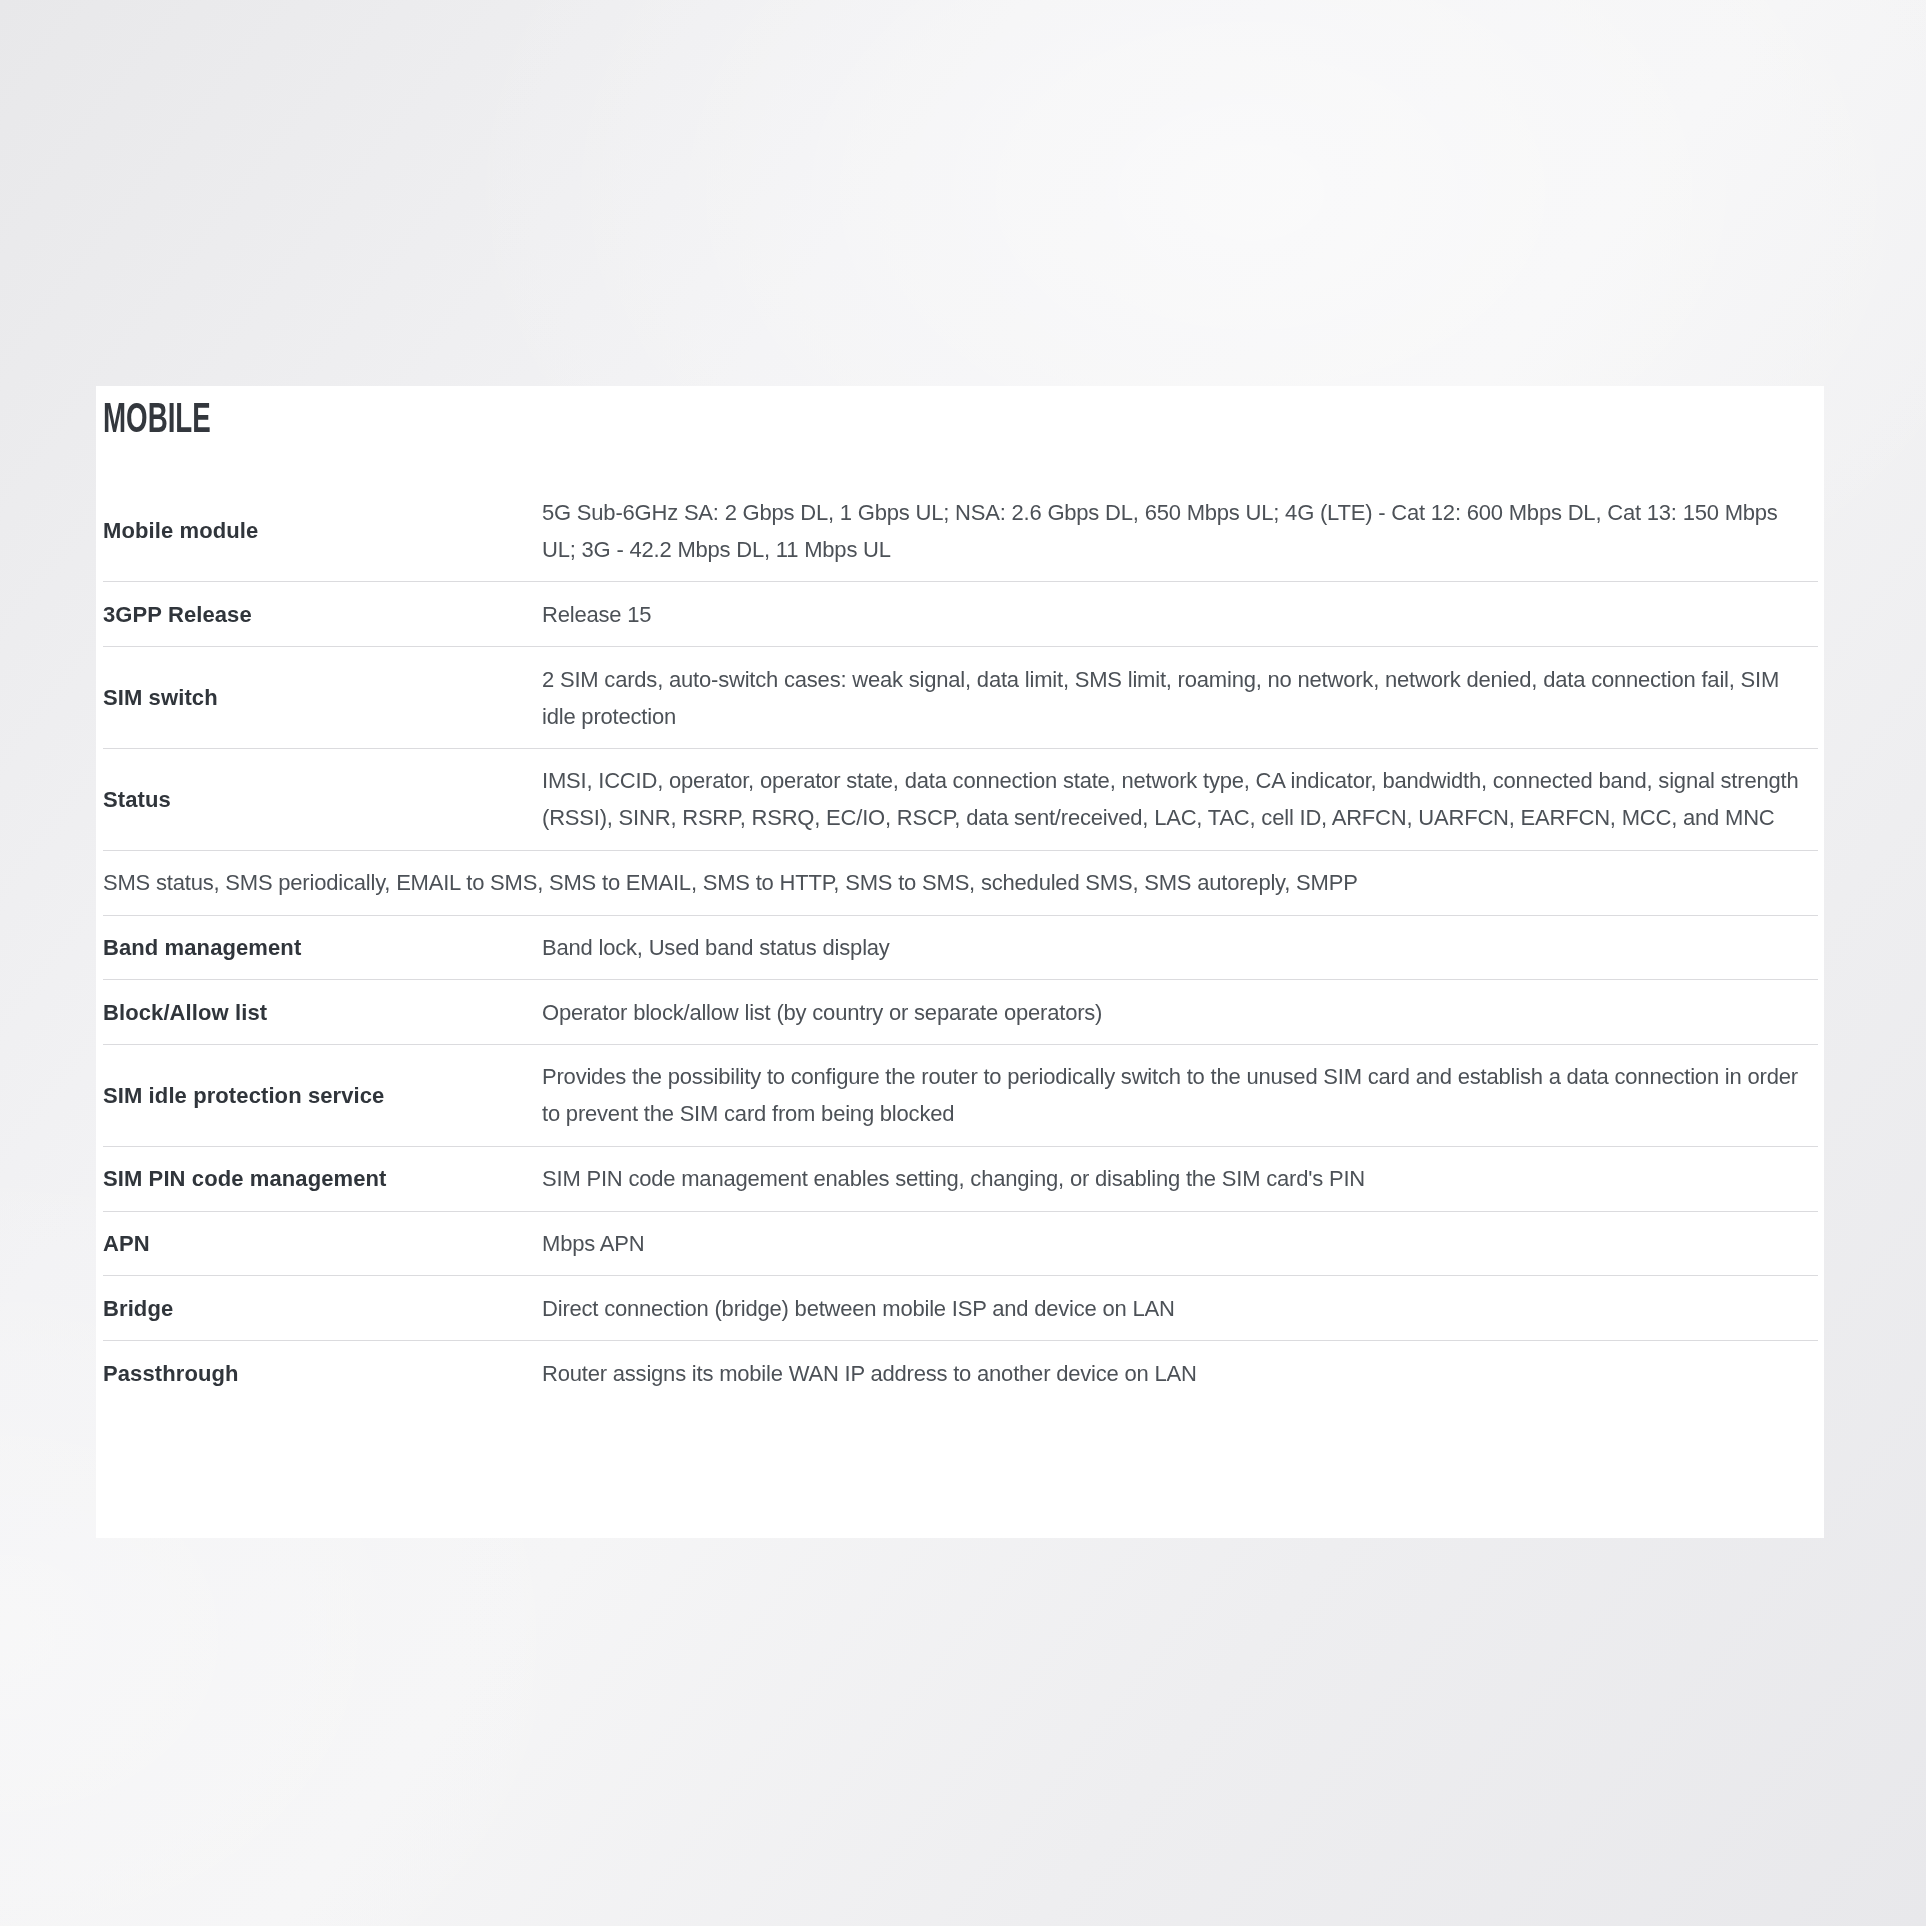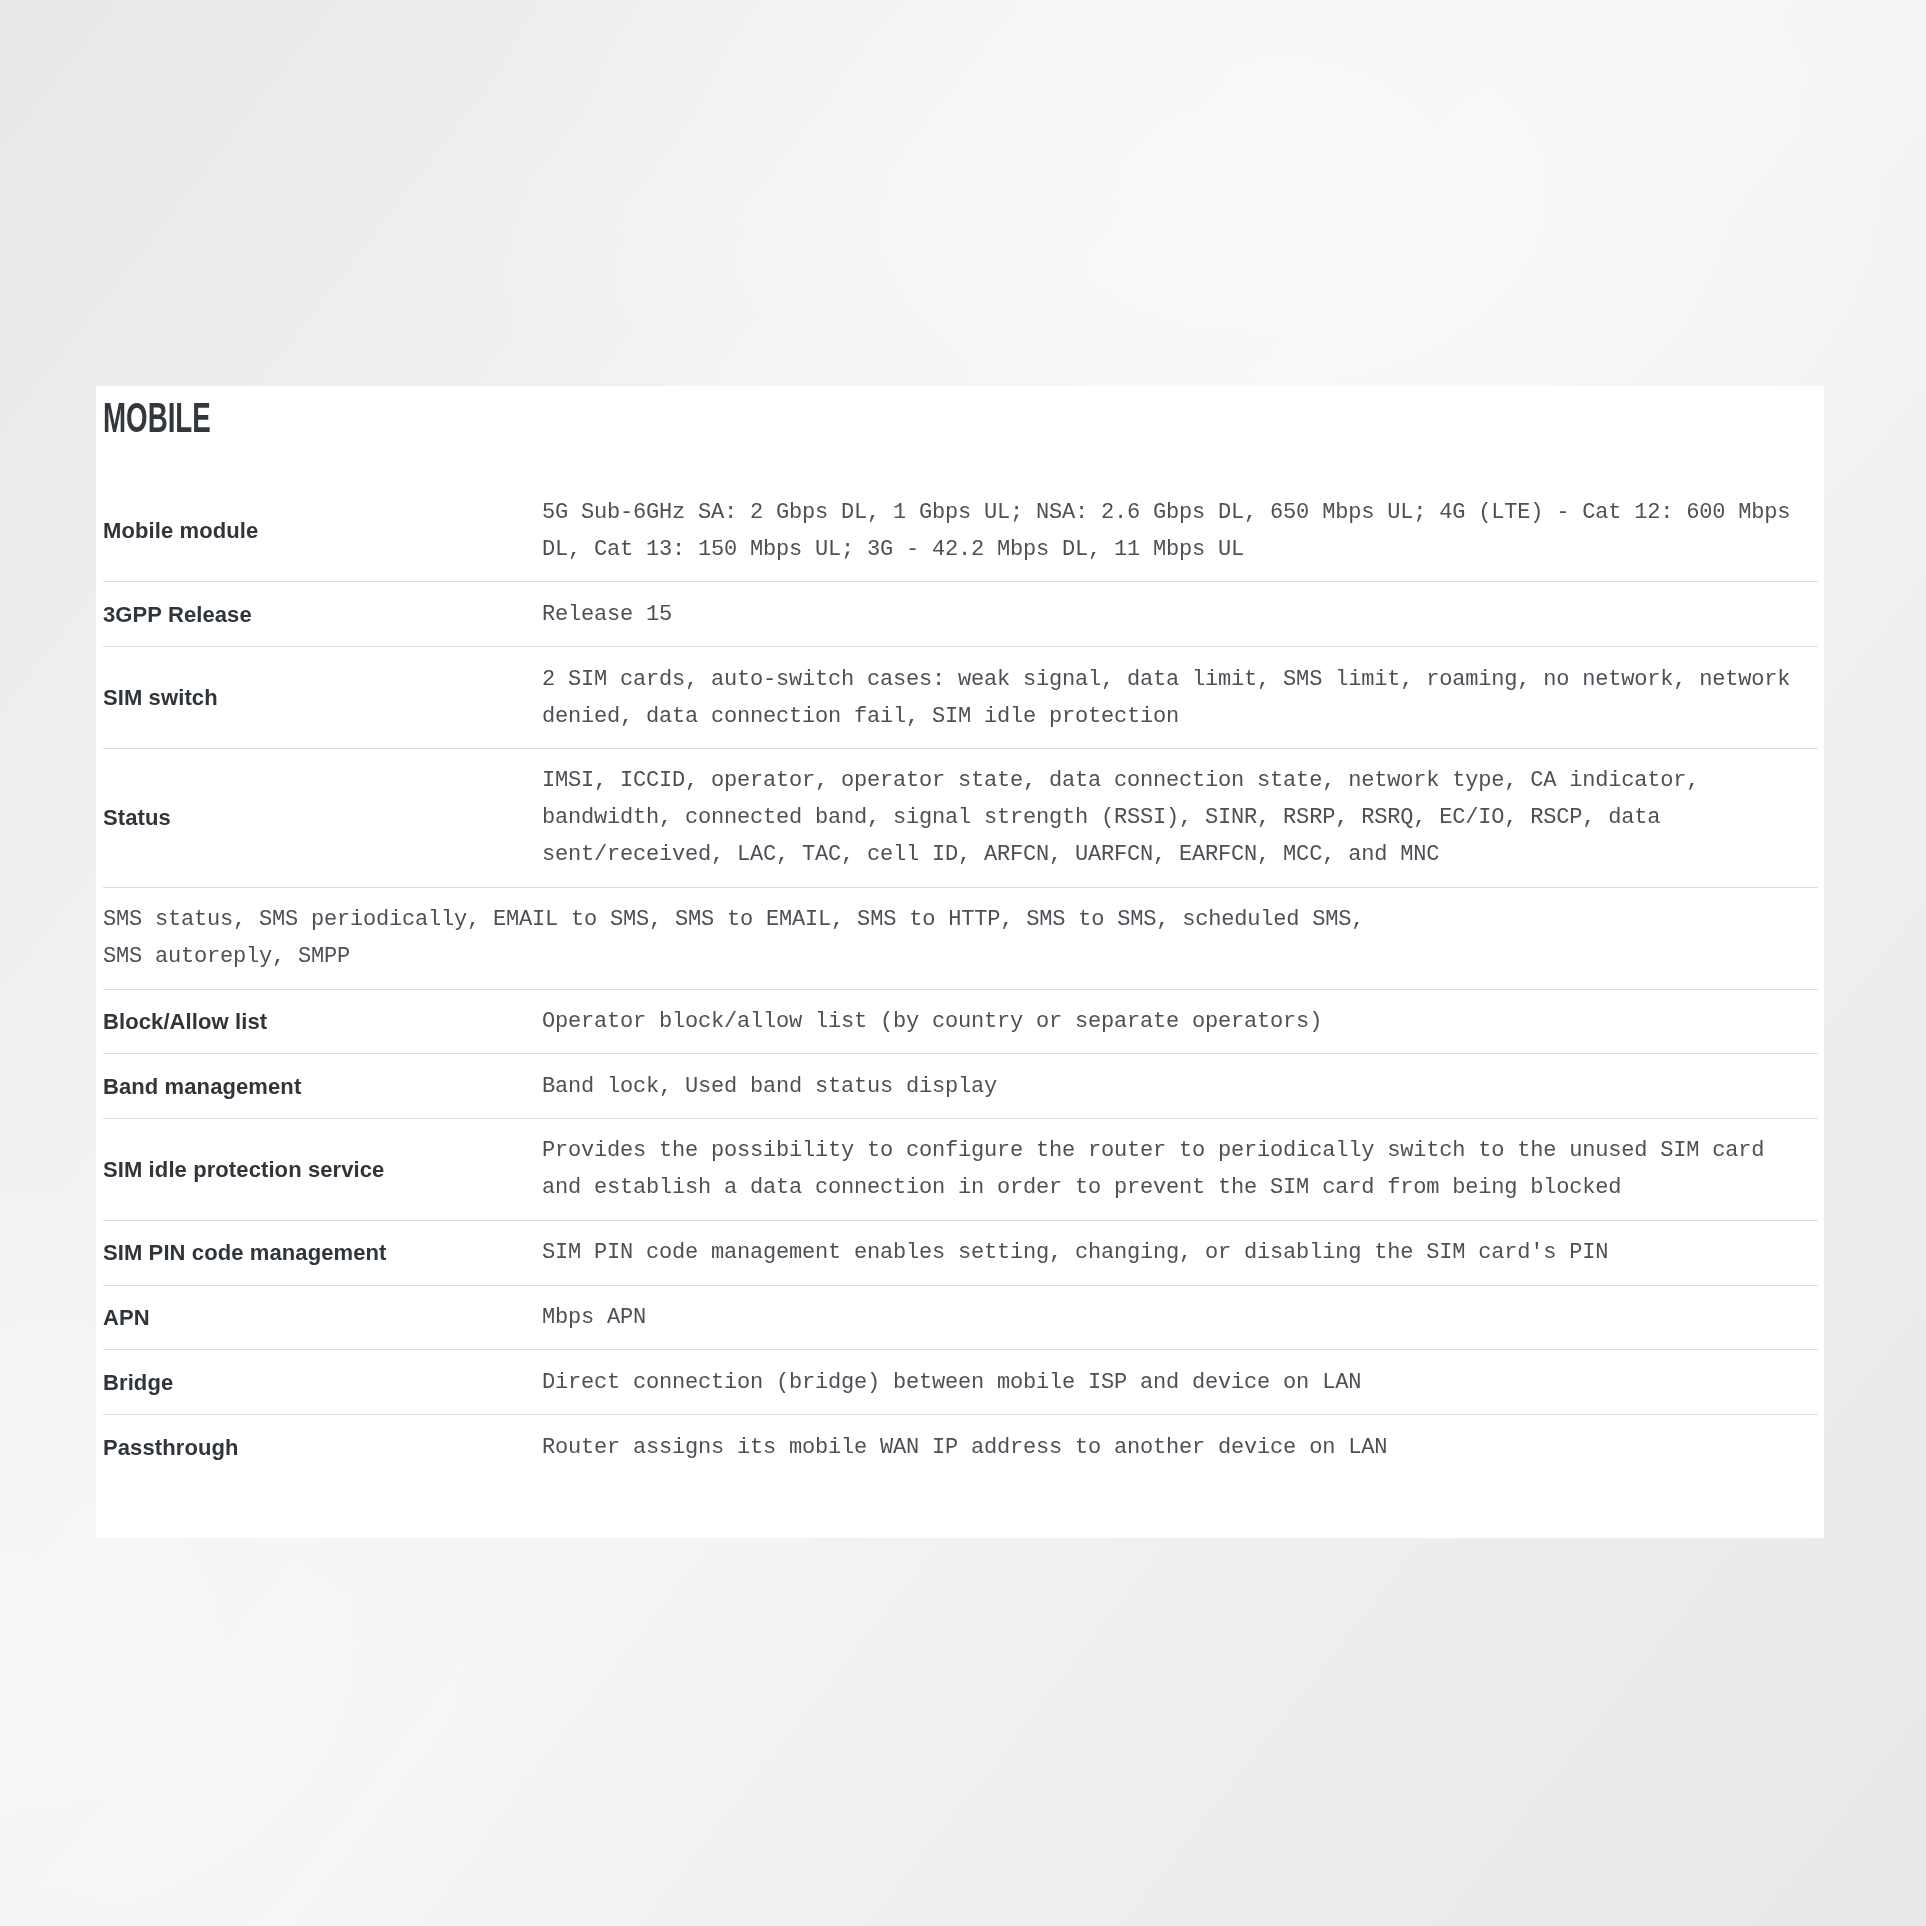--- a/index.html
+++ b/index.html
@@ -70,7 +70,6 @@
     color: #4c5157;
     letter-spacing: -0.2px;
     padding-right: 4.2px;
-    font-family: Liberation Mono, monospace;
   }
 </style>
 </head>

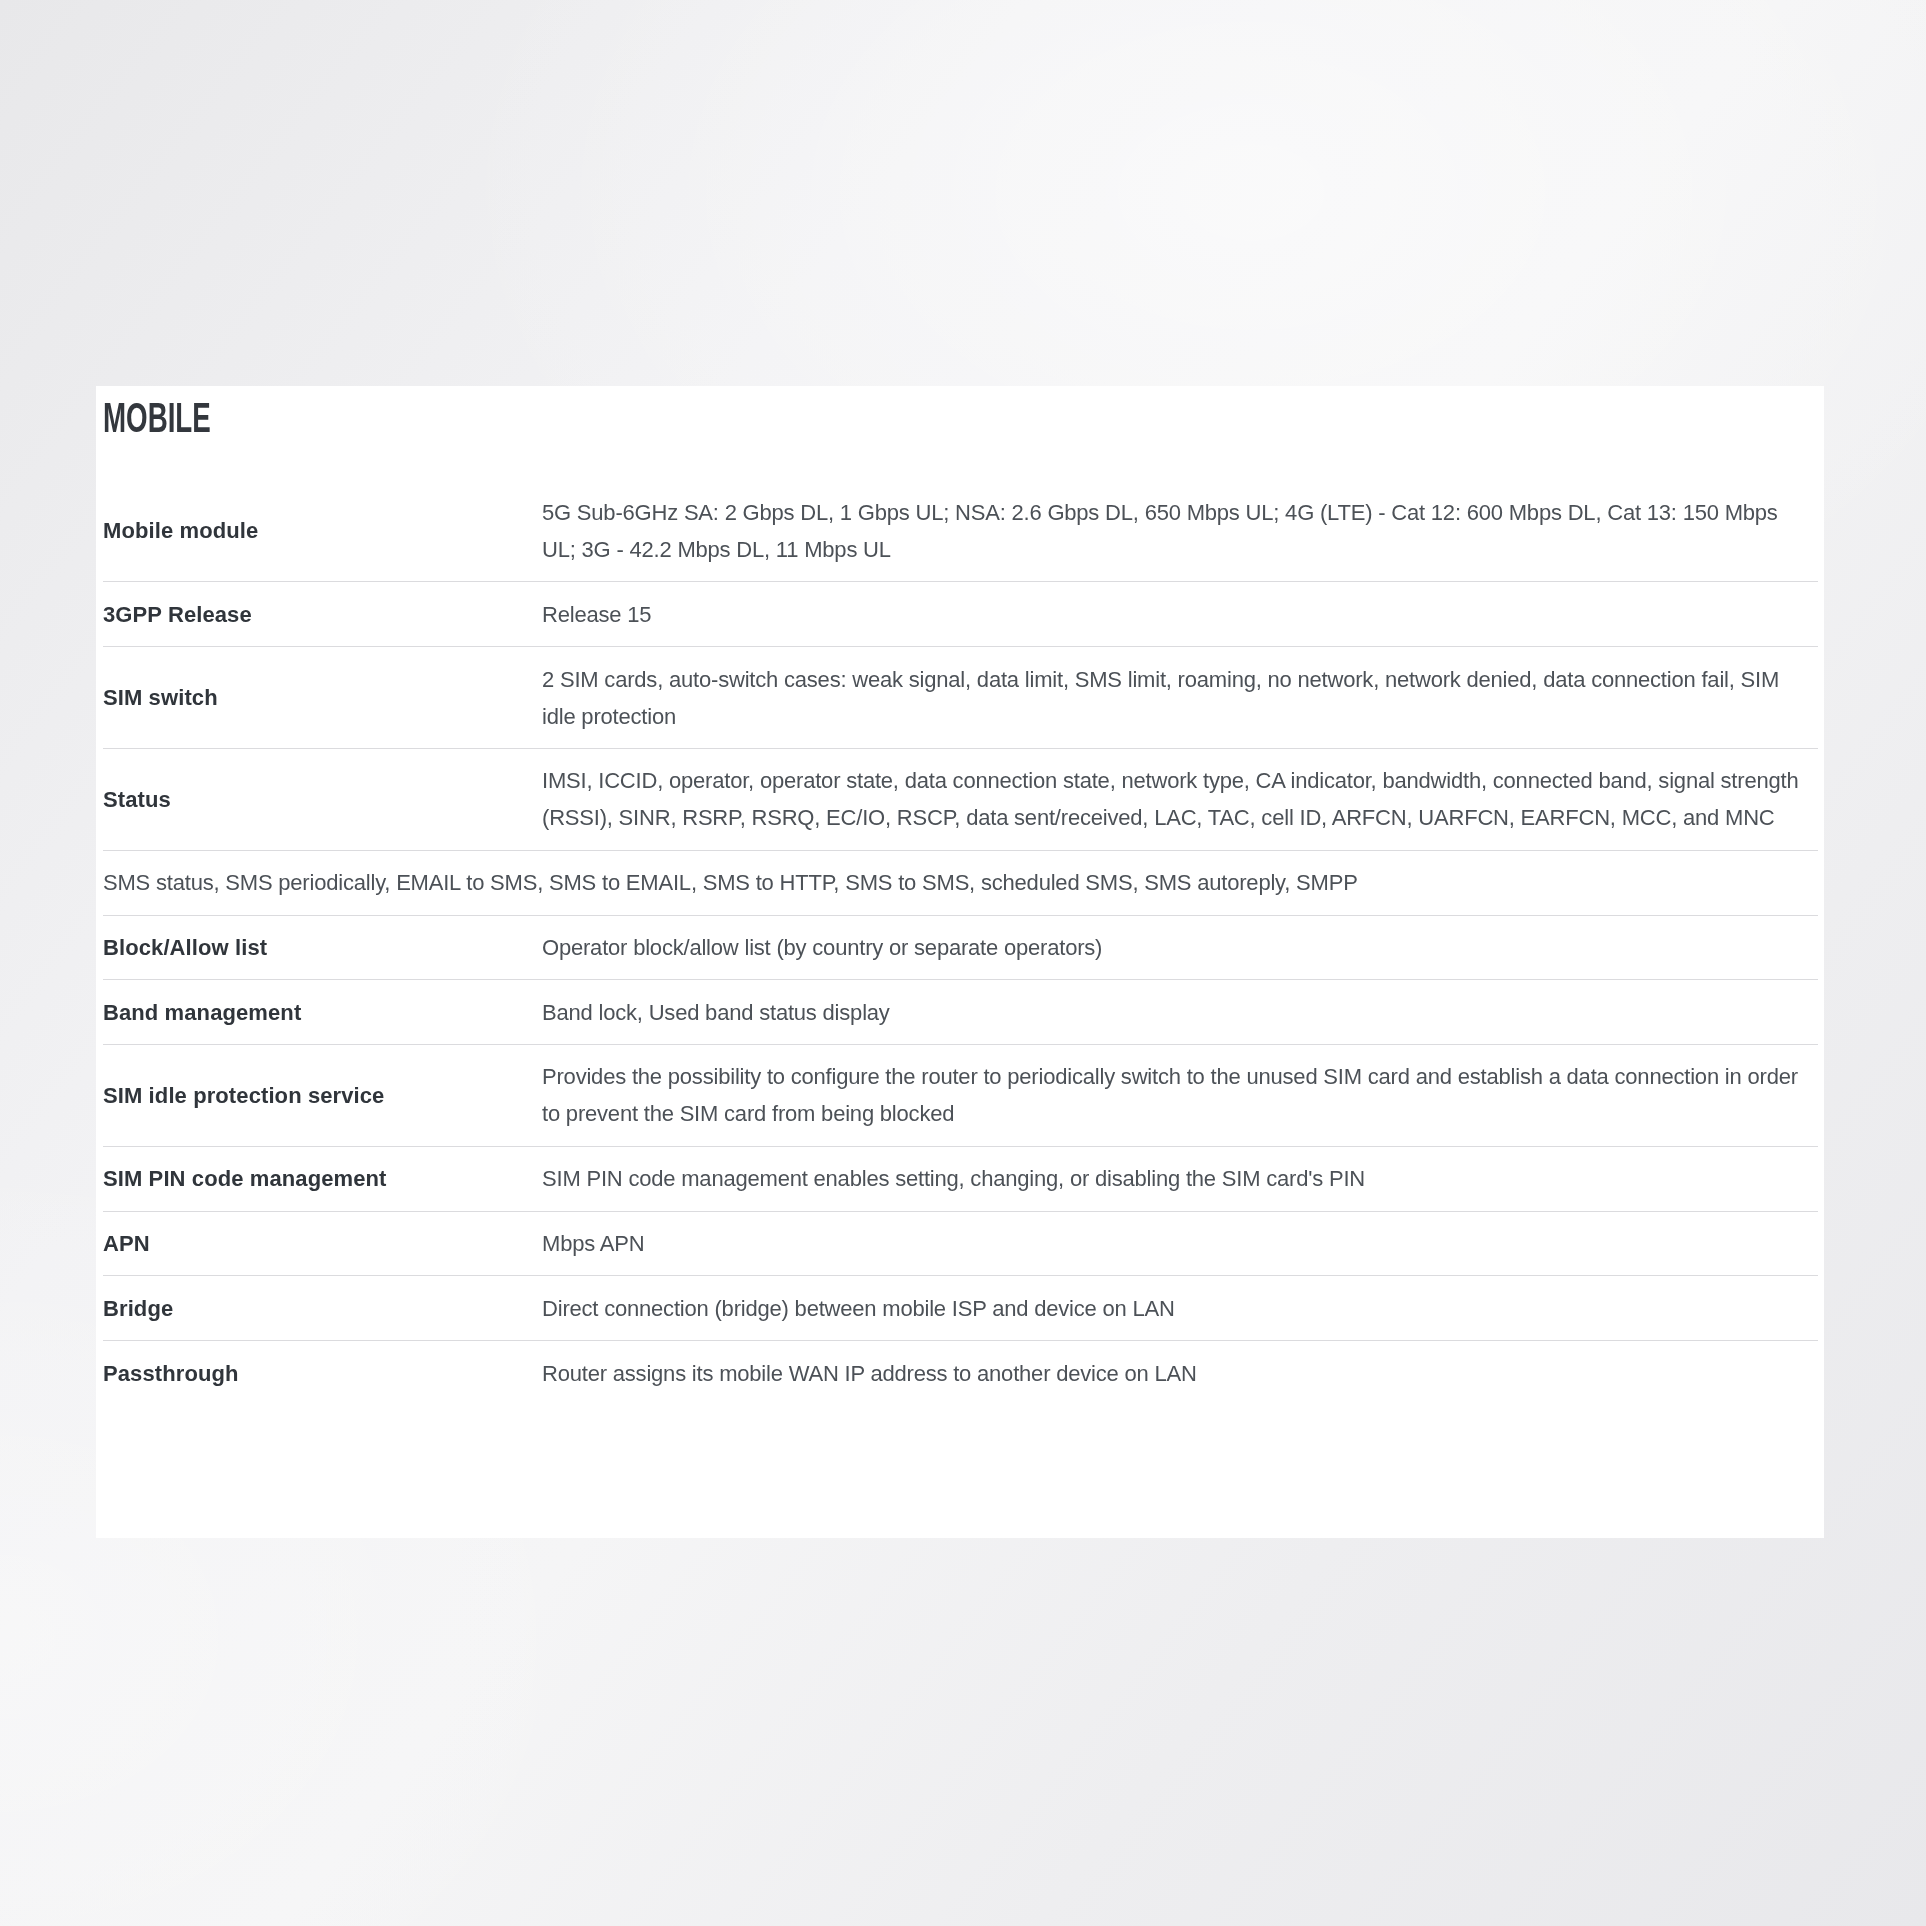--- a/index.html
+++ b/index.html
@@ -107,13 +107,13 @@
 
 
       <div class="spec-row">
-        <div class="spec-label">Block/Allow list</div>
-        <div class="spec-value">Operator block/allow list (by country or separate operators)</div>
+        <div class="spec-label">Band management</div>
+        <div class="spec-value">Band lock, Used band status display</div>
       </div>
 
       <div class="spec-row">
-        <div class="spec-label">Band management</div>
-        <div class="spec-value">Band lock, Used band status display</div>
+        <div class="spec-label">Block/Allow list</div>
+        <div class="spec-value">Operator block/allow list (by country or separate operators)</div>
       </div>
 
       <div class="spec-row">

